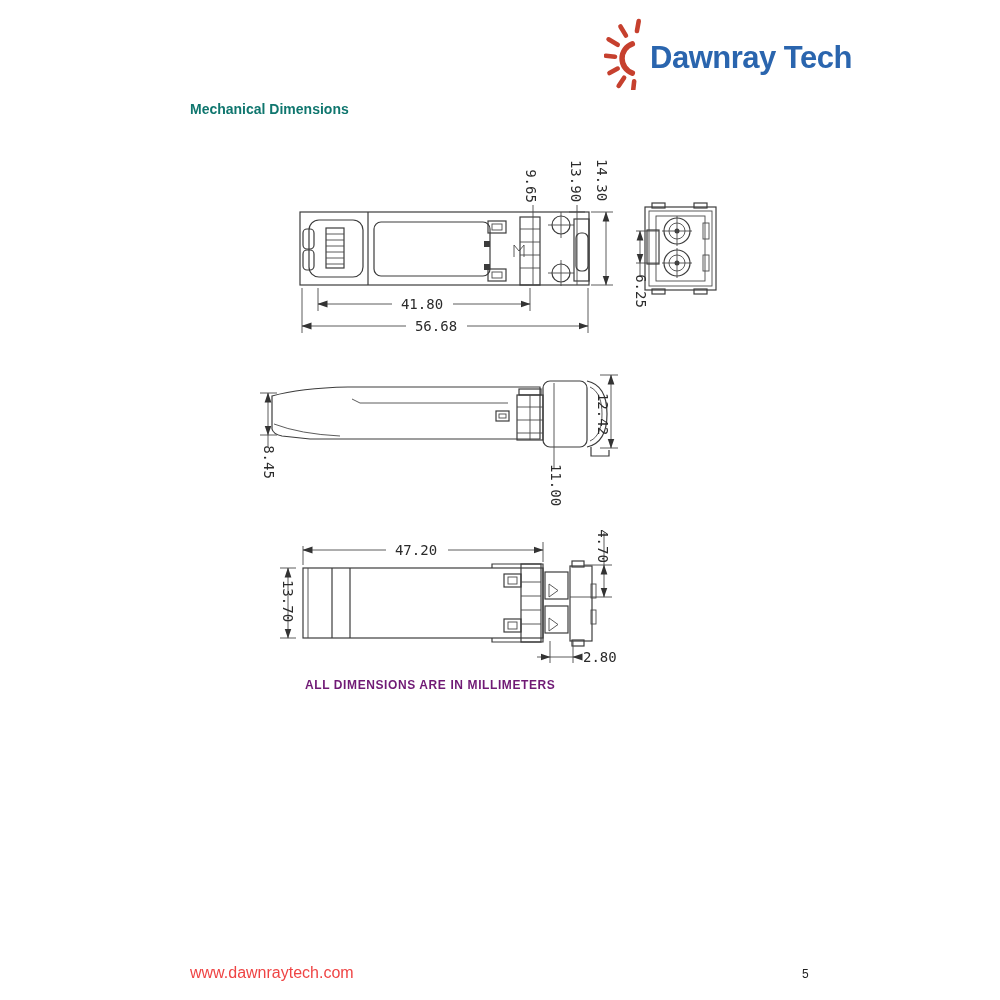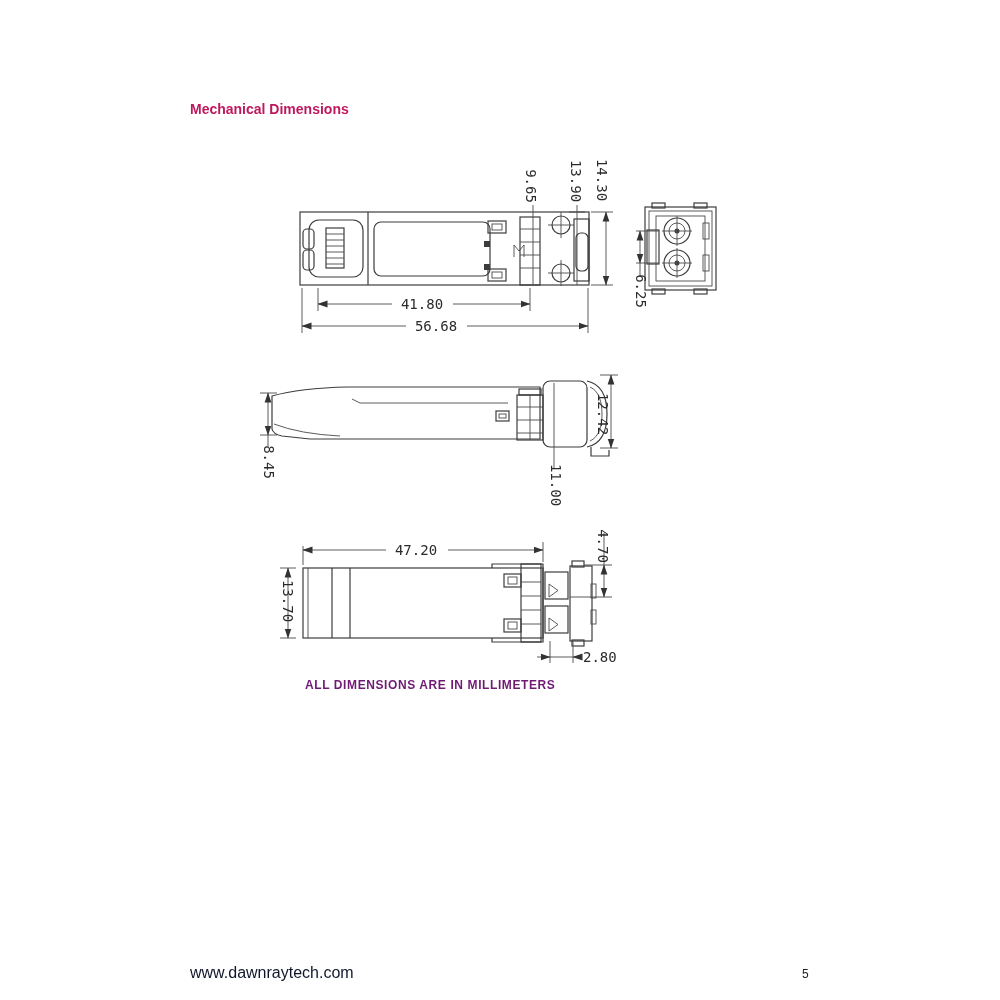--- a/index.html
+++ b/index.html
@@ -35,6 +35,21 @@
 
 <div class="page">
 
+  <div class="logo">
+    <svg class="logo-icon" viewBox="0 0 70 80">
+      <g stroke="#c6402e" stroke-width="5" stroke-linecap="round" fill="none">
+        <line x1="36" y1="16" x2="38" y2="5"></line>
+        <line x1="24" y1="21" x2="18" y2="11"></line>
+        <line x1="15" y1="31" x2="5" y2="25"></line>
+        <line x1="12" y1="44" x2="2" y2="43"></line>
+        <line x1="15" y1="57" x2="6" y2="62"></line>
+        <line x1="22" y1="67" x2="16" y2="76"></line>
+        <line x1="33" y1="71" x2="32" y2="80"></line>
+      </g>
+      <path d="M31,30 A17,17 0 0 0 31,62" fill="none" stroke="#c6402e" stroke-width="6" stroke-linecap="round"></path>
+    </svg>
+    <span class="logo-text">Dawnray Tech</span>
+  </div>
 
   <div class="heading">Mechanical Dimensions</div>
 

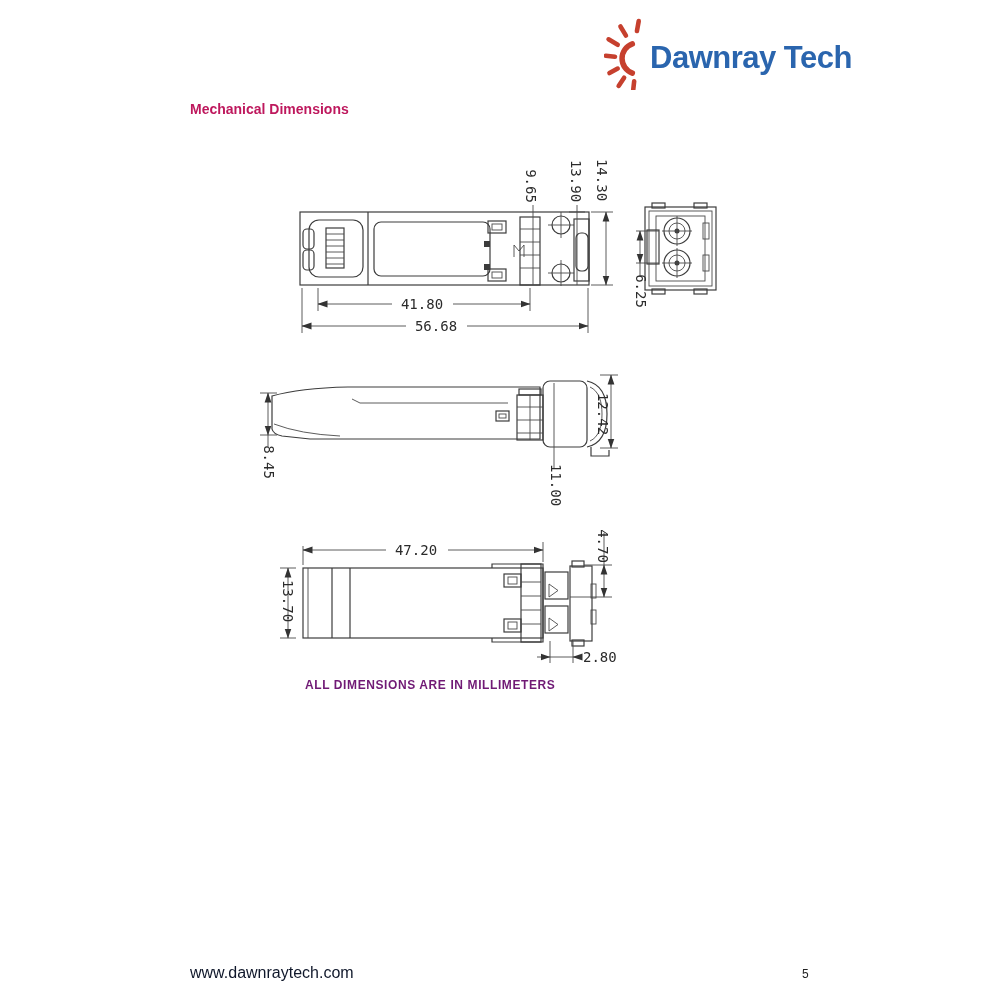--- a/index.html
+++ b/index.html
@@ -13,7 +13,7 @@
              letter-spacing:-0.5px;color:#2a65ae;white-space:nowrap;}
 
   
-  .heading{position:absolute;left:190px;top:101px;font-size:14px;font-weight:bold;color:#be185d;}
+  .heading{position:absolute;left:190px;top:101px;font-size:14px;font-weight:bold;color:#0f766e;}
 
   
   .drawing{position:absolute;left:0;top:0;width:1000px;height:1000px;}

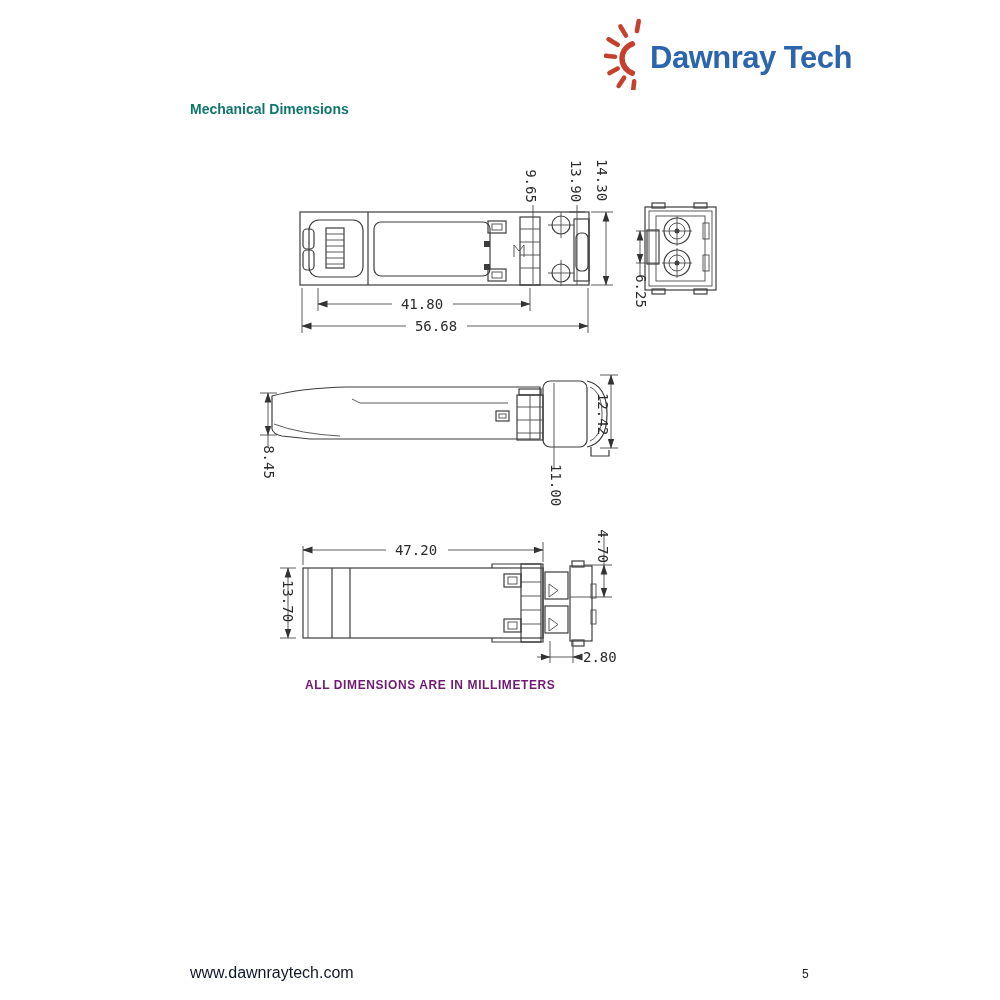--- a/index.html
+++ b/index.html
@@ -27,7 +27,7 @@
         letter-spacing:0.6px;color:#701a75;}
 
   
-  .footer-url{position:absolute;left:190px;top:964px;font-size:16px;color:#0f172a;}
+  .footer-url{position:absolute;left:190px;top:964px;font-size:16px;color:#ef4444;}
   .footer-page{position:absolute;left:802px;top:967px;font-size:12px;color:#222;}
 </style>
 </head>

